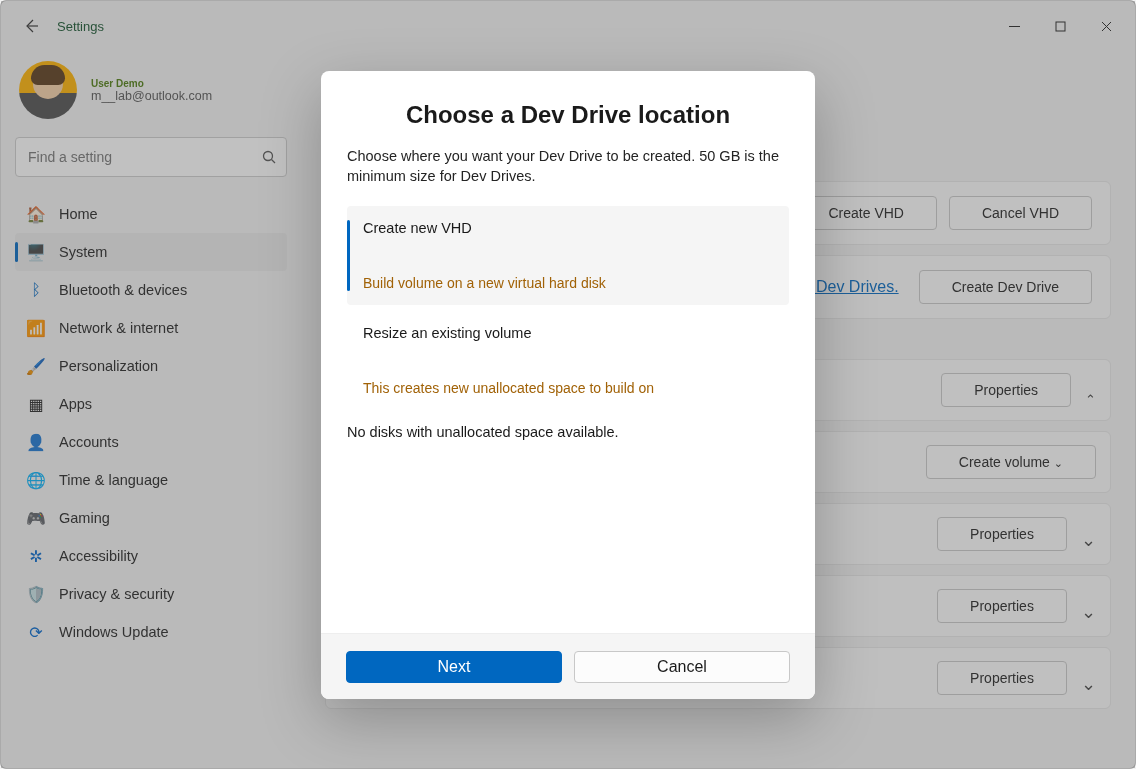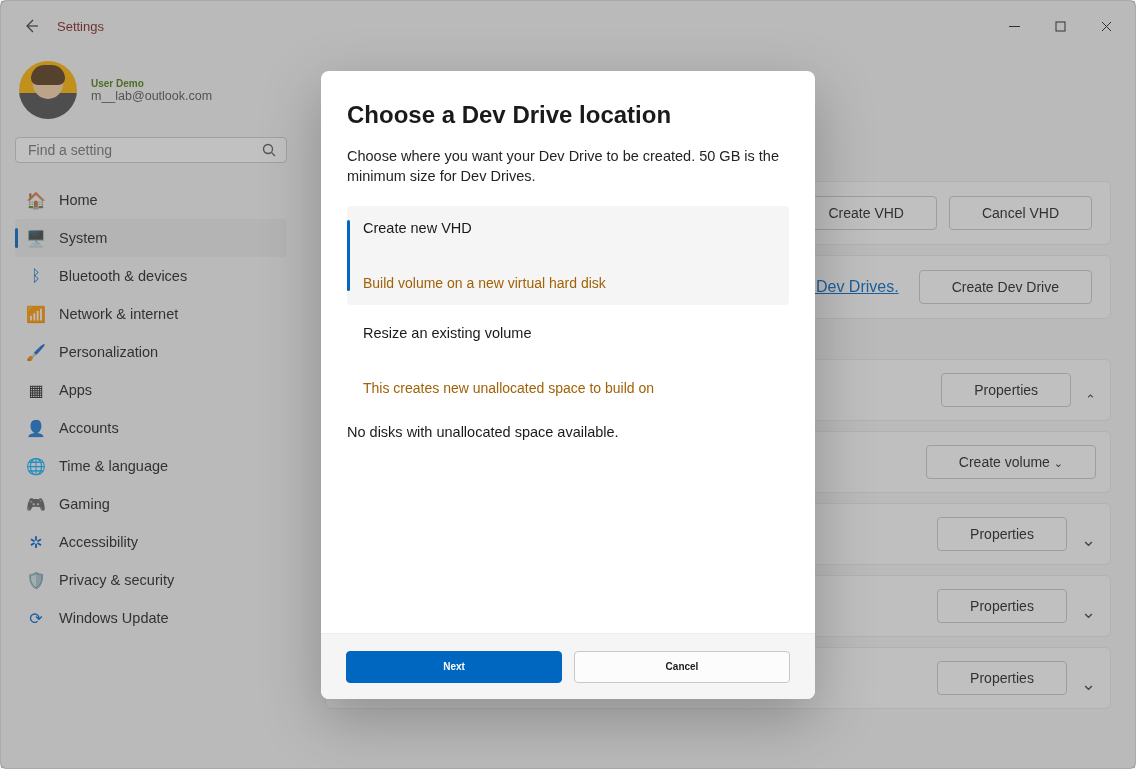--- a/index.html
+++ b/index.html
@@ -7,7 +7,7 @@
   .window { position:relative; width:1136px; height:769px; background:#f3f3f3; border:1px solid #aaa; border-radius:6px; }
   .titlebar { height:50px; display:flex; align-items:center; padding:0 6px; }
   .back-btn { width:36px; height:36px; border:none; background:transparent; font-size:16px; color:#333; border-radius:4px; display:flex; align-items:center; justify-content:center; margin-left:6px;}
-  .title { font-size:13px; color:#7f1d1d; margin-left:8px; }
+  .title { font-size:13px; color:#14532d; margin-left:8px; }
   .win-controls { margin-left:auto; display:flex; }
   .win-btn { width:46px; height:40px; border:none; background:transparent; display:flex; align-items:center; justify-content:center; color:#222; font-size:13px; }
   .win-btn svg { width:11px; height:11px; }

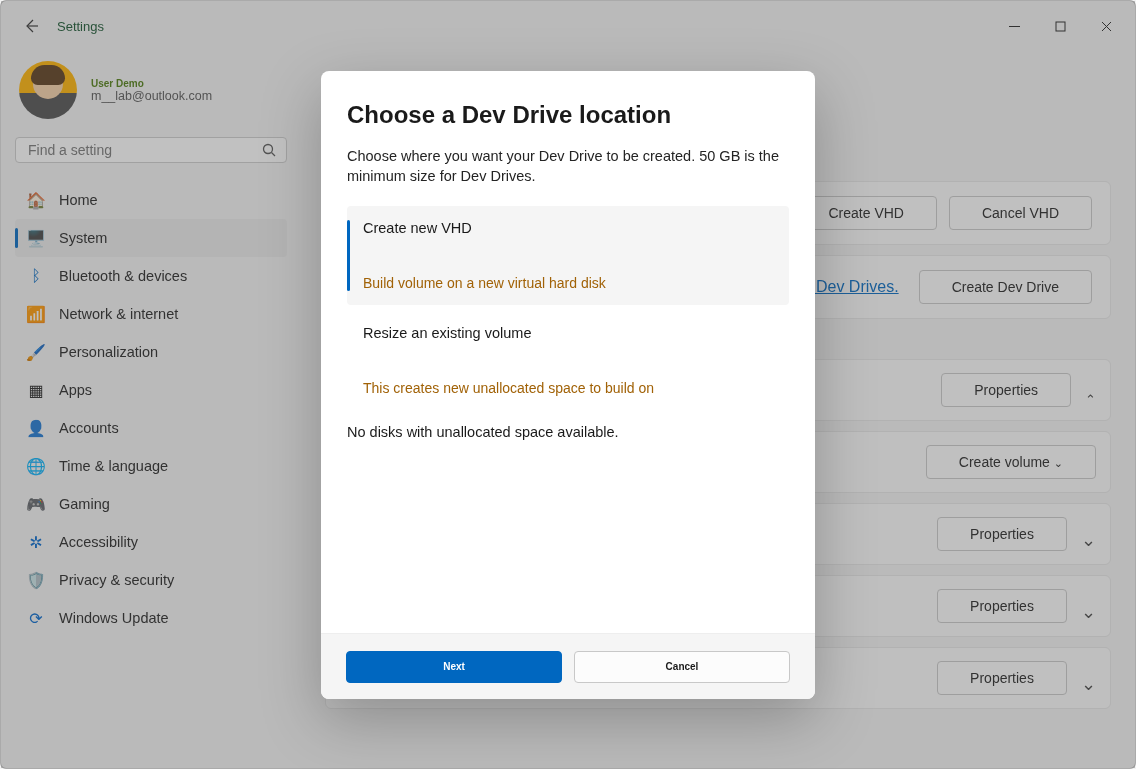--- a/index.html
+++ b/index.html
@@ -44,7 +44,7 @@
   .overlay { position:absolute; inset:0; background:rgba(80,80,80,0.35);}
   .dialog { position:absolute; left:320px; top:70px; width:494px; height:628px; background:#fff; border-radius:8px; box-shadow:0 20px 60px rgba(0,0,0,0.25); display:flex; flex-direction:column;}
   .dlg-body { padding:30px 26px 10px 26px; flex:1;}
-  .dlg-title { font-size:24px; font-weight:600; color:#1a1a1a; margin-bottom:18px;}
+  .dlg-title { font-size:24px; font-weight:600; color:#1a1a1a; margin-bottom:18px;text-align:center;}
   .dlg-desc { font-size:14.5px; color:#242424; line-height:1.35; margin-bottom:20px;}
   .option { padding:14px 16px 14px 16px; border-radius:4px; margin-bottom:6px;}
   .option.selected { background:#f5f5f5; position:relative;}

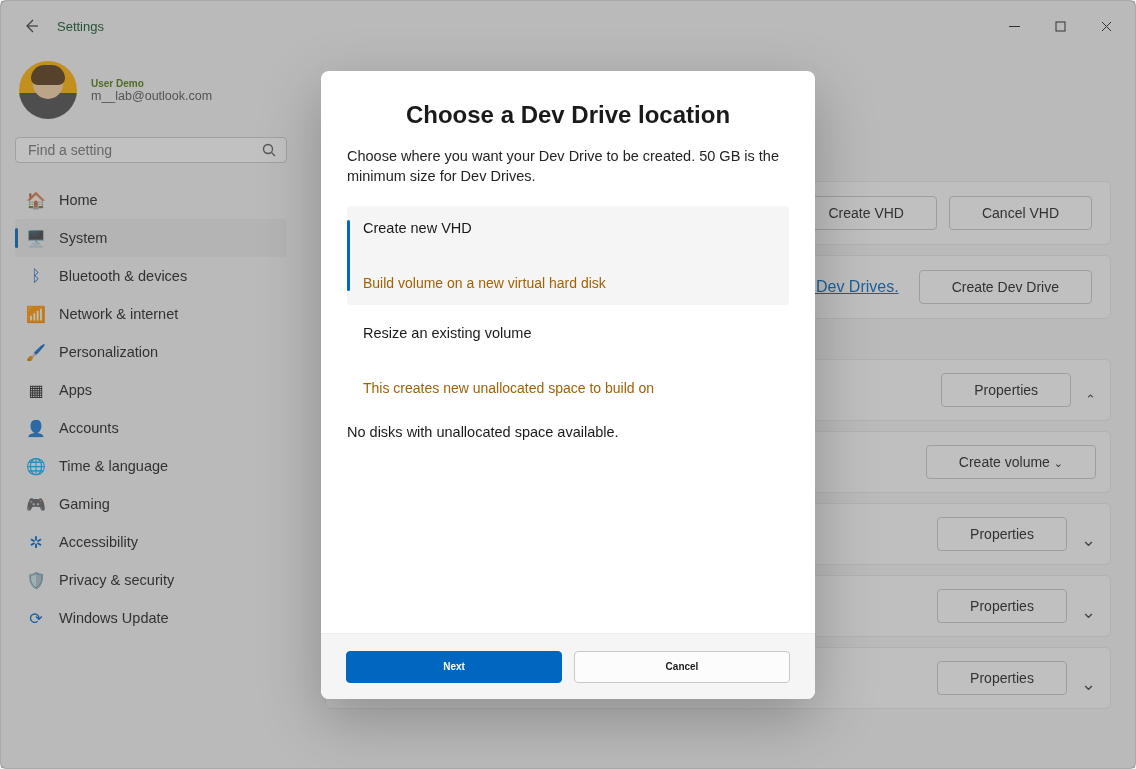--- a/index.html
+++ b/index.html
@@ -19,7 +19,7 @@
   .avatar::after { content:""; position:absolute; top:4px; left:12px; width:34px; height:20px; border-radius:16px 16px 8px 8px; background:#5a3a1a;}
   .prof-name { font-size:10px; font-weight:600; color:#4d7c0f;}
   .prof-email { font-size:12.5px; color:#555;}
-  .searchbox { display:flex; align-items:center; height:26px; border:1px solid #ccc; background:#fdfdfd; border-radius:4px; padding:0 10px; margin-bottom:18px;}
+  .searchbox { display:flex; align-items:center; height:40px; border:1px solid #ccc; background:#fdfdfd; border-radius:4px; padding:0 10px; margin-bottom:18px;}
   .searchbox input { flex:1; border:none; outline:none; background:transparent; font-size:14px; color:#333;}
   .searchbox .sicon { color:#555;}
   .nav { list-style:none; padding:0; margin:0;}

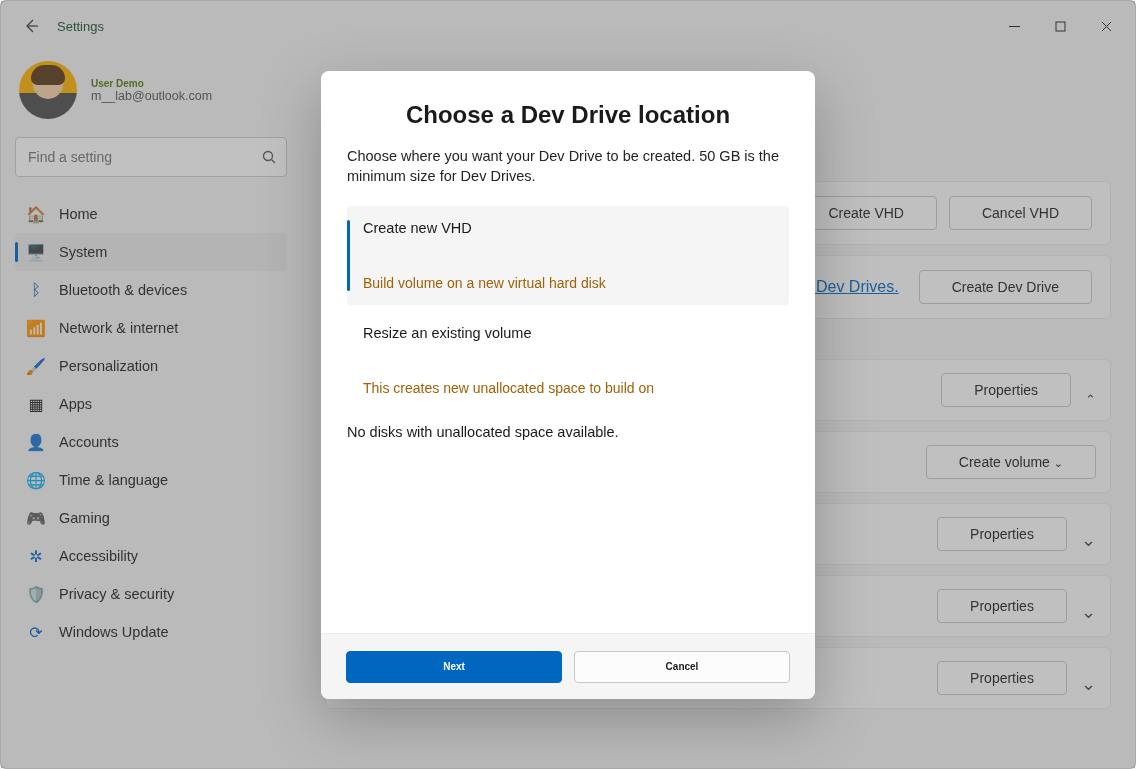--- a/index.html
+++ b/index.html
@@ -53,7 +53,7 @@
   .opt-sub { font-size:14px; color:#a16207;margin-top:39px;}
   .dlg-note { font-size:14.5px; color:#1a1a1a; margin-top:14px;}
   .dlg-footer { height:66px; background:#f5f5f5; border-top:1px solid #eee; display:flex; align-items:center; justify-content:center; gap:12px; border-radius:0 0 8px 8px;}
-  .dlg-btn { width:216px; height:32px; border-radius:4px; font-size:10px; border:1px solid #c8c8c8; background:#fcfcfc; color:#1a1a1a;font-weight:bold;}
+  .dlg-btn { width:216px; height:32px; border-radius:4px; font-size:16px; border:1px solid #c8c8c8; background:#fcfcfc; color:#1a1a1a;}
   .dlg-btn.primary { background:#0067c0; border-color:#0067c0; color:#fff;}
   .sicon svg, .nicon svg { display:block; }
 </style>

